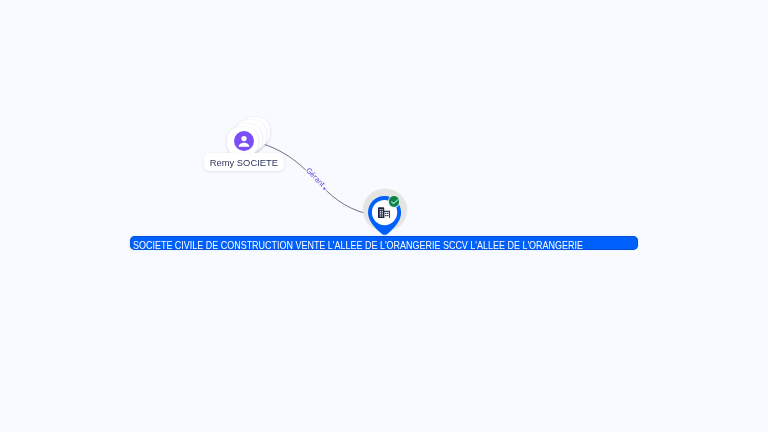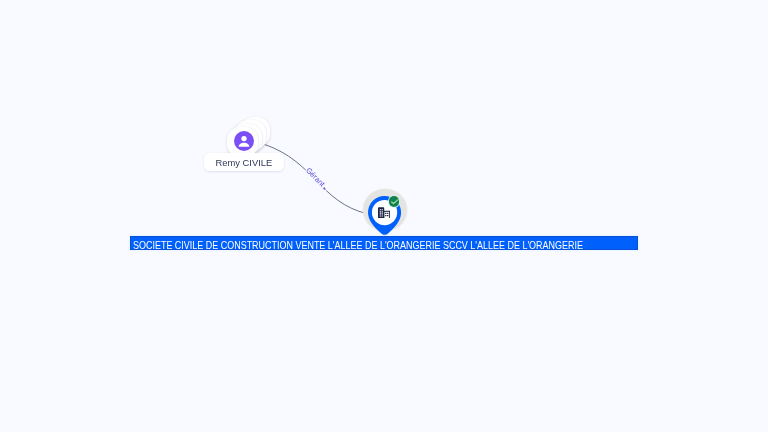--- a/index.html
+++ b/index.html
@@ -68,7 +68,7 @@
     </div>
   </div>
   <div class="person-label">
-    <span>Remy CIVILE</span>
+    <span>Remy SOCIETE</span>
   </div>
 
   <div class="company-node">

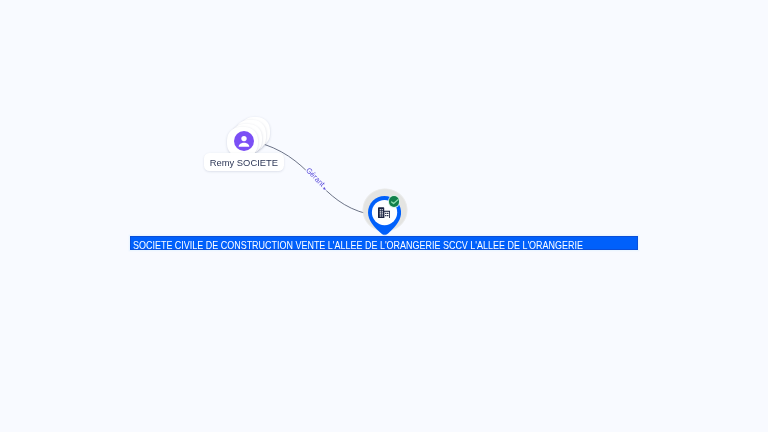--- a/index.html
+++ b/index.html
@@ -38,7 +38,7 @@
   .badge svg{display:block;}
 
   .company-label{position:absolute;left:129.7px;top:236.2px;width:508.7px;height:13.6px;
-      background:#0060fb;border-radius:0;display:flex;align-items:center;
+      background:#0060fb;border-radius:5px;display:flex;align-items:center;
       padding-left:2.2px;box-sizing:border-box;
       box-shadow:inset 0 0 0 .9px #0b4fd8, 0 0 0 1.3px rgba(233,245,255,.92);}
   .company-label span{font-size:10.3px;color:#fff;line-height:13.6px;white-space:nowrap;

